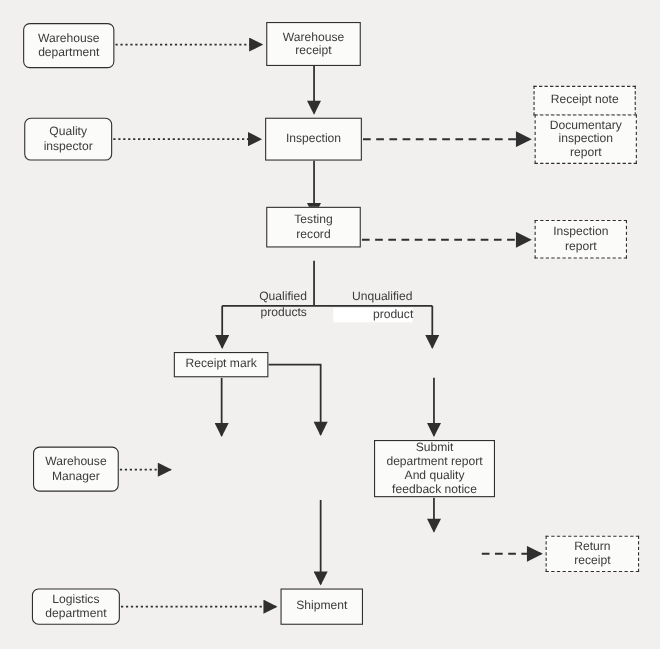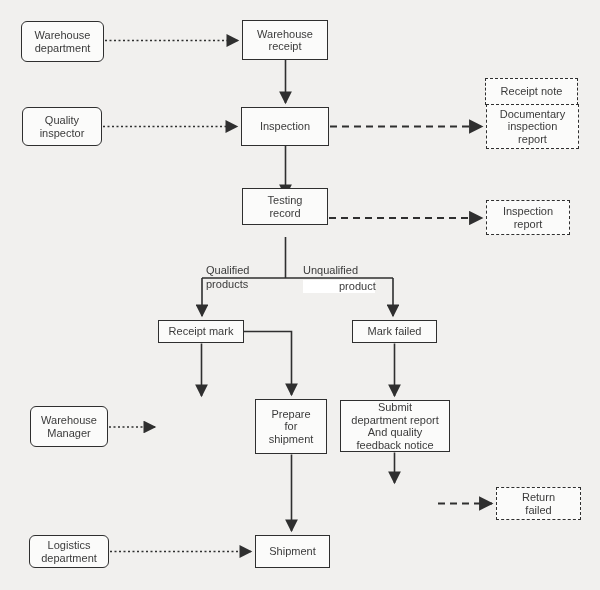--- a/index.html
+++ b/index.html
@@ -37,7 +37,7 @@
   .node.dashed { border-style: dashed; }
   .branch-label {
     position: absolute;
-    text-align: left;
+    text-align: right;
     font-size: 11px;
     line-height: 13px;
     color: #3b3b3b;

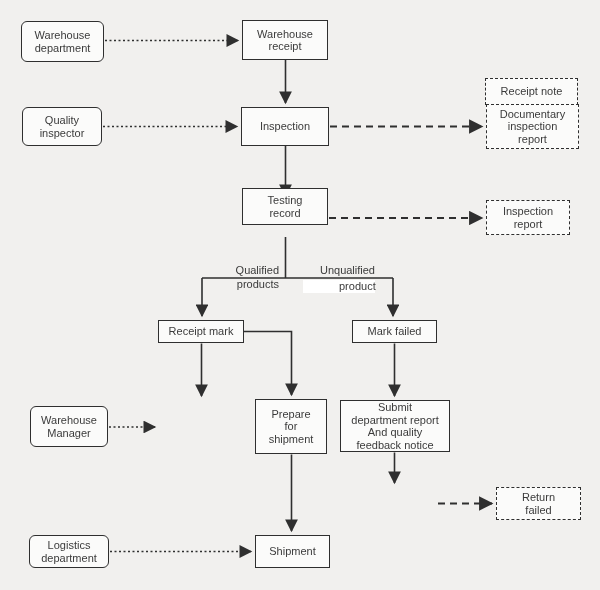--- a/index.html
+++ b/index.html
@@ -104,7 +104,6 @@
   <div class="node" style="left:242px;top:188px;width:86px;height:37px">Testing
 record</div>
   <div class="node" style="left:158px;top:320px;width:86px;height:23px">Receipt mark</div>
-  <div class="node" style="left:352px;top:320px;width:85px;height:23px">Mark failed</div>
   <div class="node" style="left:255px;top:399px;width:72px;height:55px">Prepare
 for
 shipment</div>

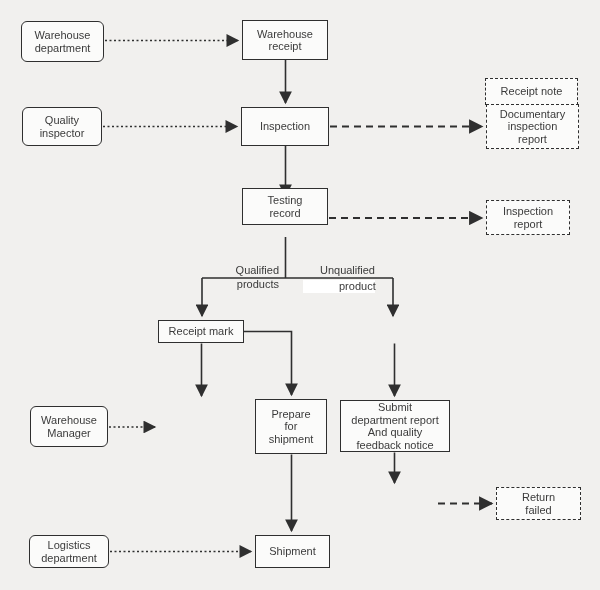--- a/index.html
+++ b/index.html
@@ -104,9 +104,6 @@
   <div class="node" style="left:242px;top:188px;width:86px;height:37px">Testing
 record</div>
   <div class="node" style="left:158px;top:320px;width:86px;height:23px">Receipt mark</div>
-  <div class="node" style="left:255px;top:399px;width:72px;height:55px">Prepare
-for
-shipment</div>
   <div class="node" style="left:340px;top:400px;width:110px;height:52px">Submit
 department report
 And quality

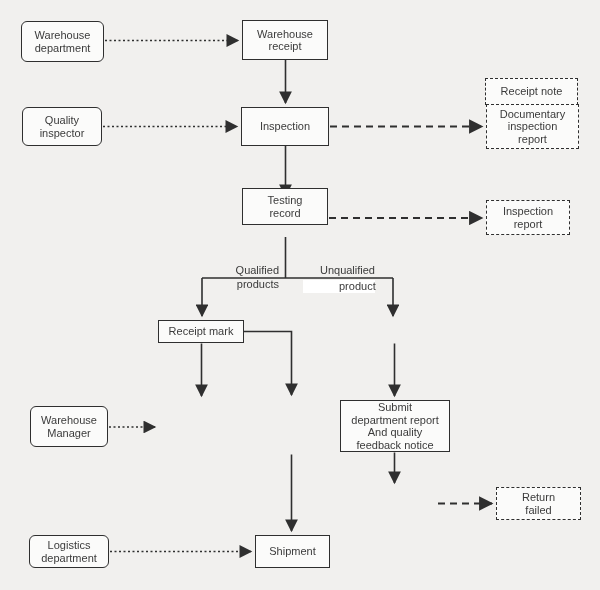--- a/index.html
+++ b/index.html
@@ -117,7 +117,7 @@
   <div class="node dashed" style="left:486px;top:200px;width:84px;height:35px">Inspection
 report</div>
   <div class="node dashed" style="left:496px;top:487px;width:85px;height:33px">Return
-failed</div>
+receipt</div>
 
   <div class="branch-label" style="left:206px;top:264px;width:73px">
     <span class="bl-line">Qualified</span>

